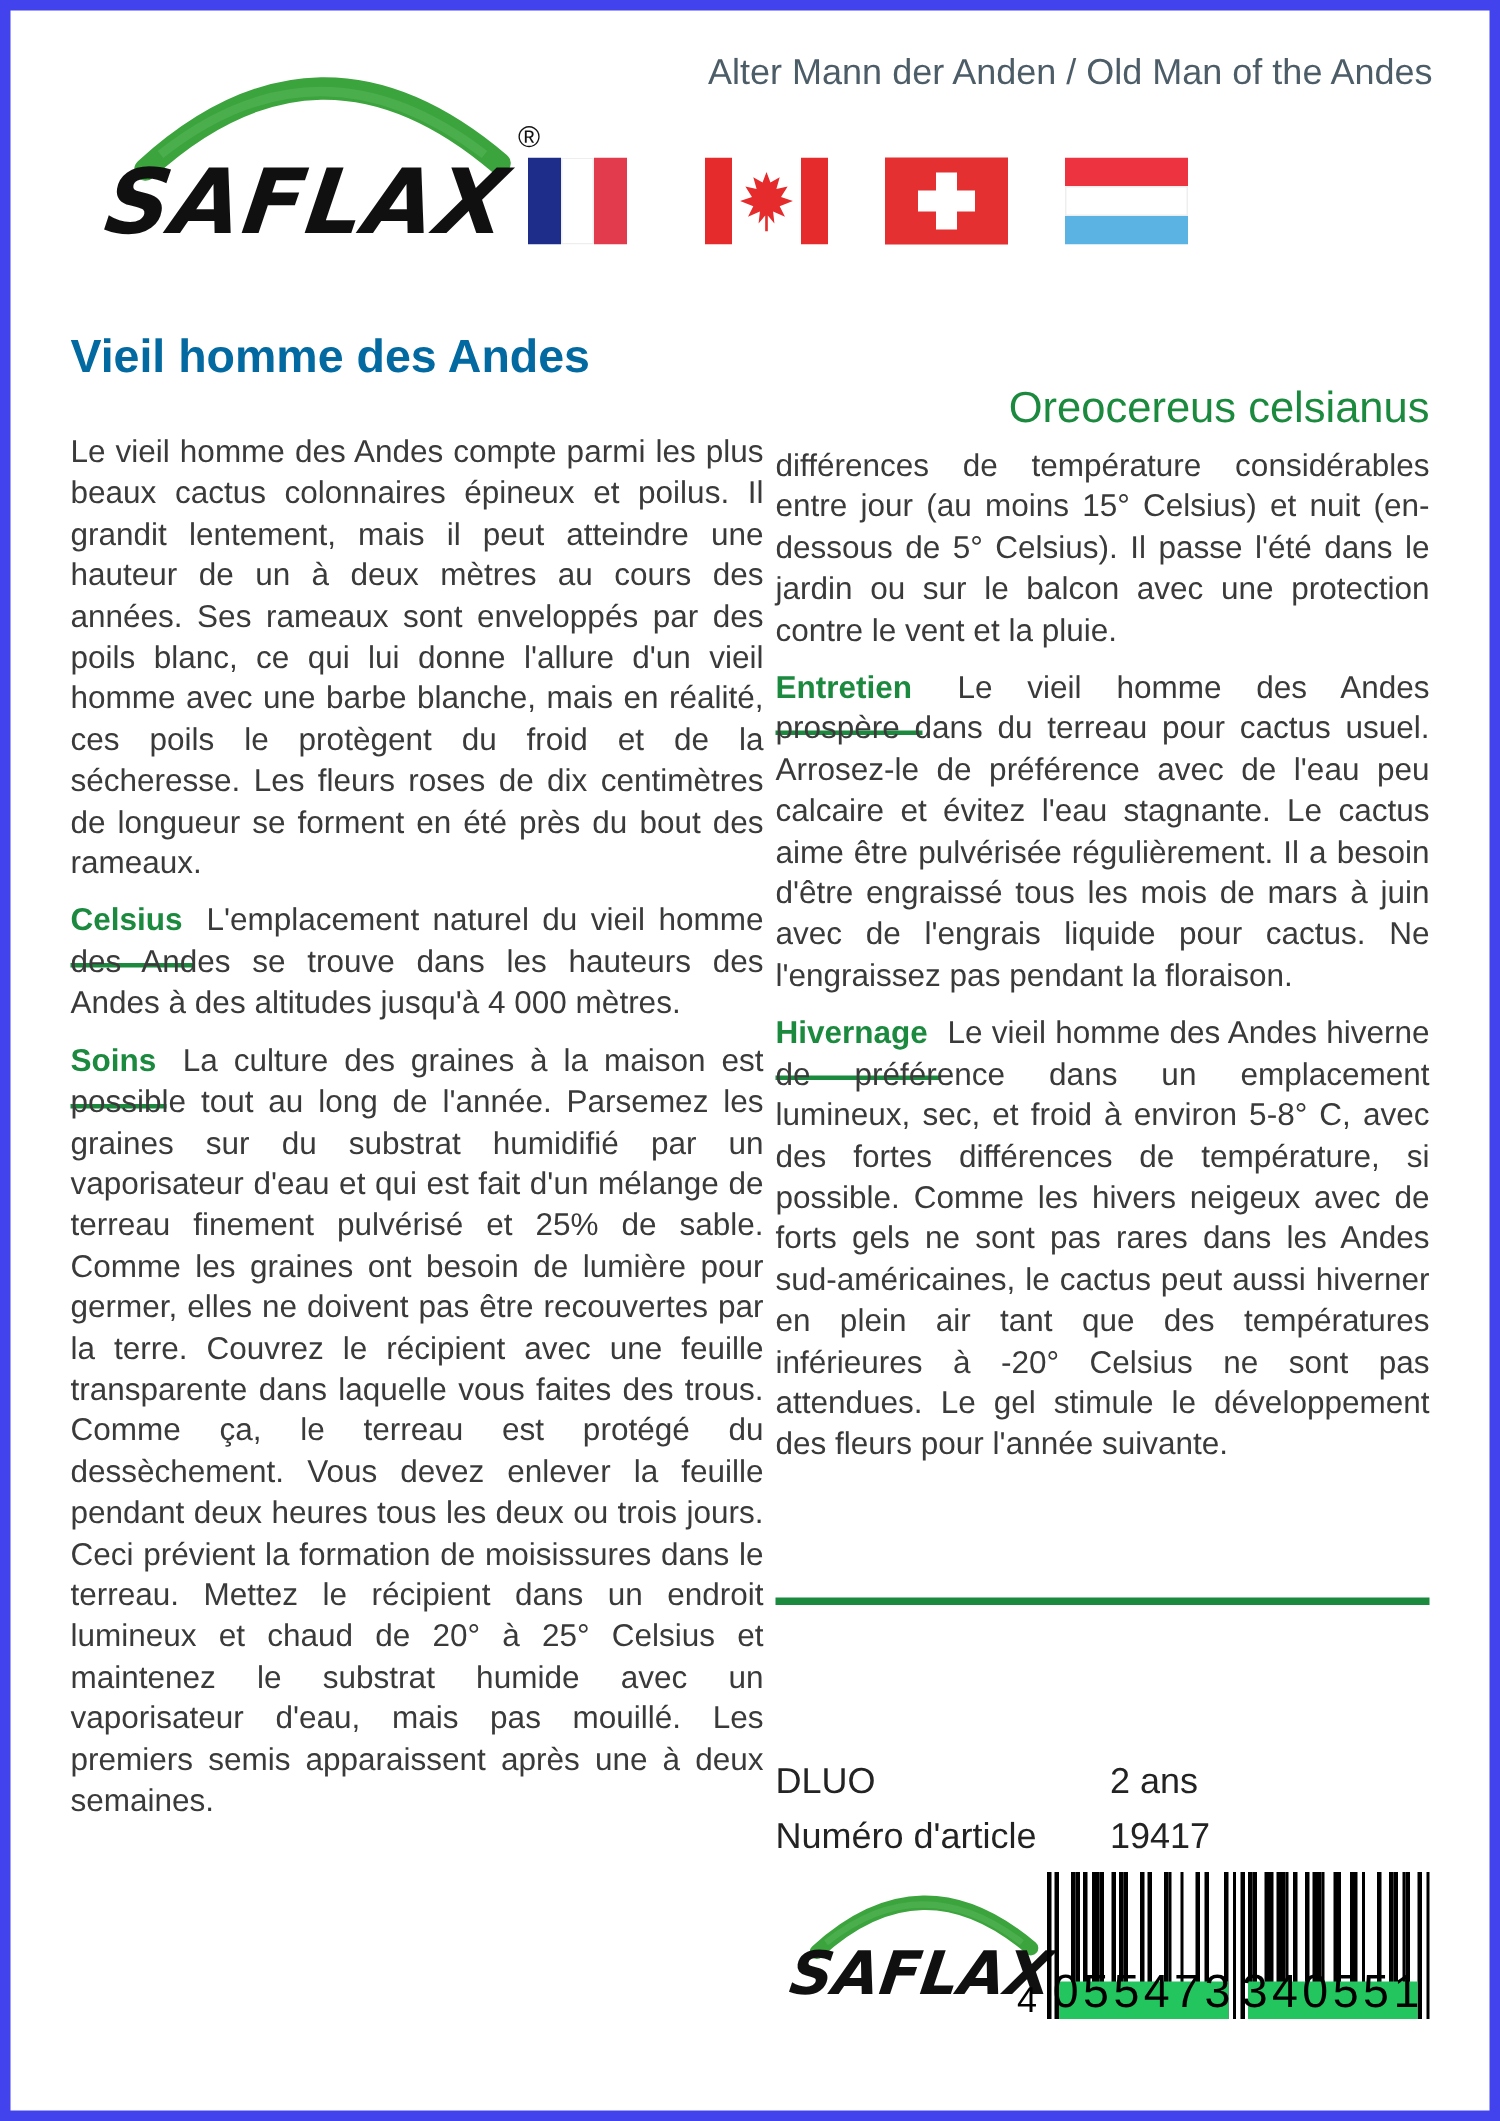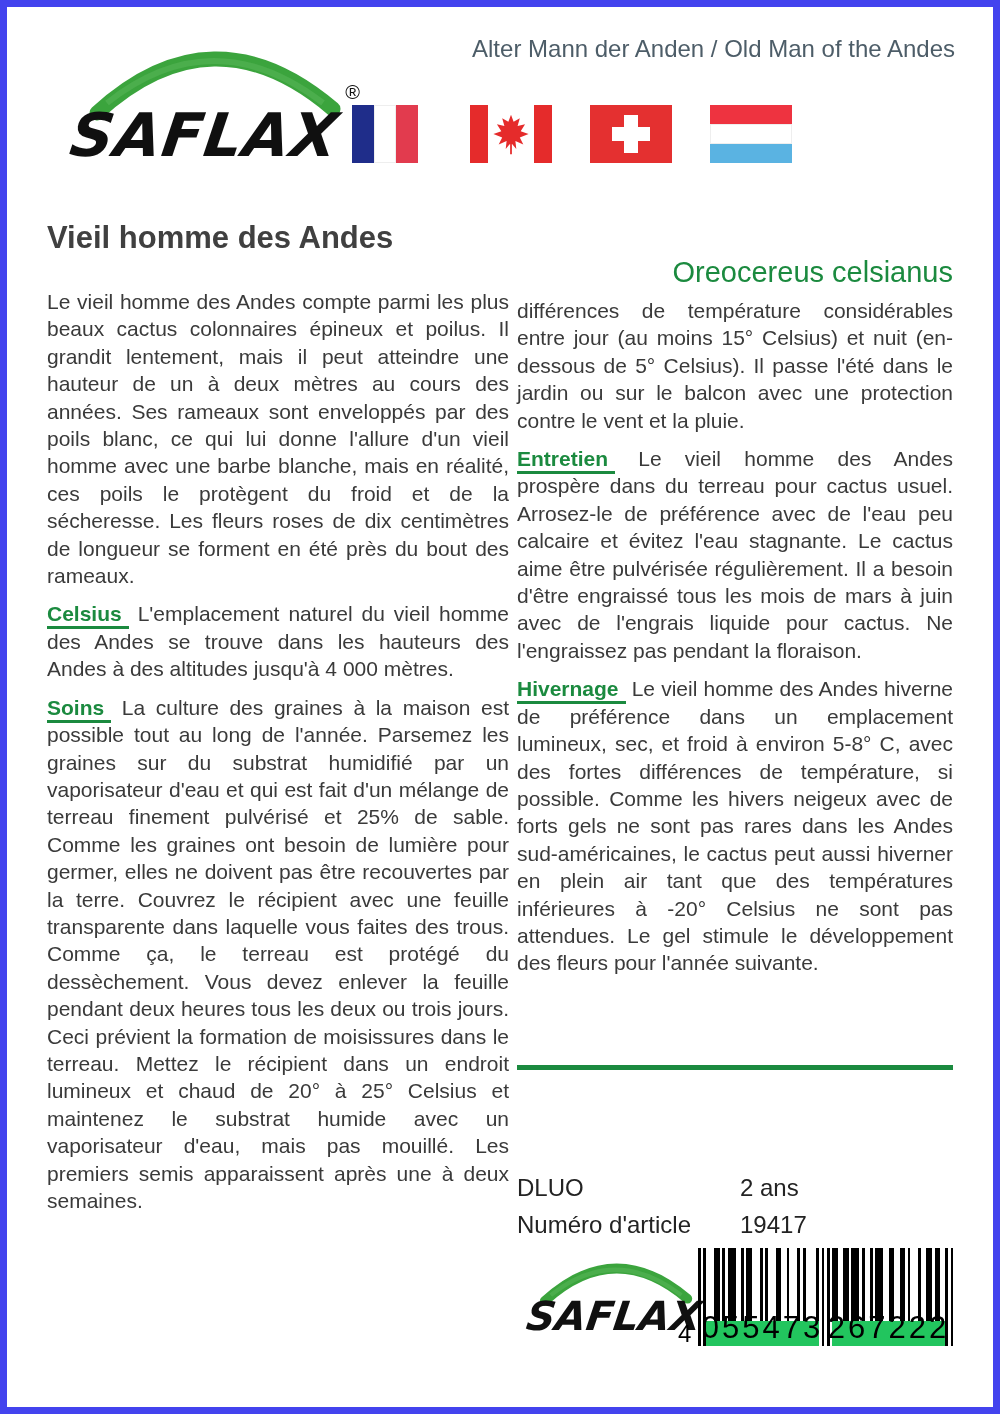--- a/index.html
+++ b/index.html
@@ -38,7 +38,7 @@
   .col-left { width:462px; margin-right:8px; }
   .col-right { width:436px; position:relative; }
 
-  .title { font-size:31px; font-weight:bold; color:#404040; margin:8px 0 32px 0; }
+  .title { font-size:31px; font-weight:bold; color:#0369a1; margin:8px 0 32px 0; }
   .species { font-size:29px; font-weight:normal; color:#1b8a3f; text-align:right; margin:44px 0 8px 0; }
 
   .body { font-size:21px; line-height:27.4px; text-align:justify; margin:0 0 11px 0; color:#3a3a3a; }

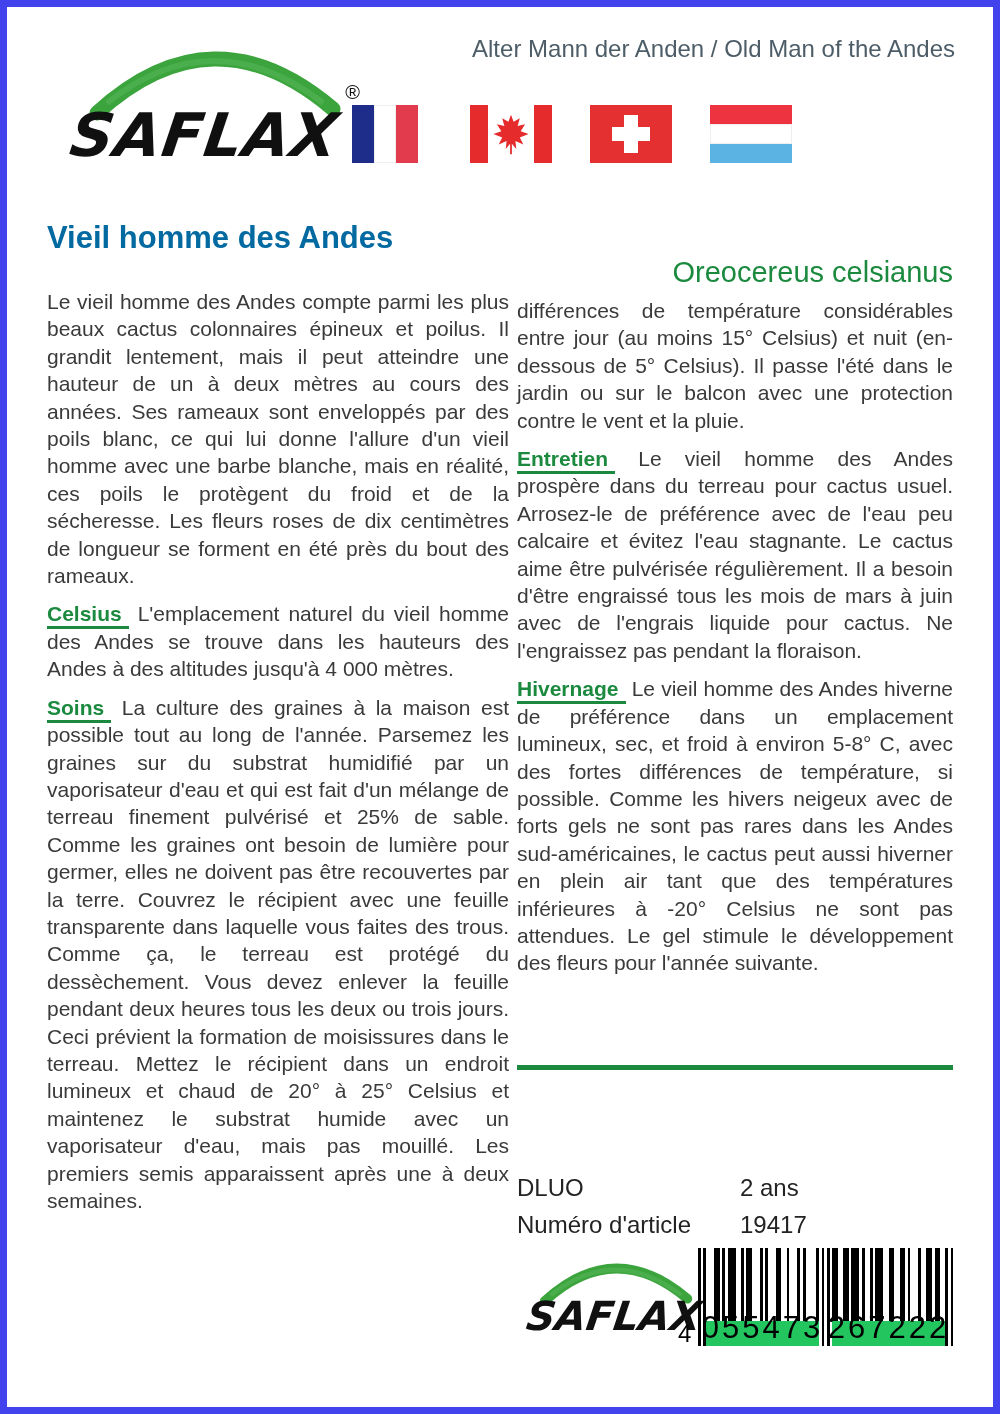--- a/index.html
+++ b/index.html
@@ -42,7 +42,7 @@
   .species { font-size:29px; font-weight:normal; color:#1b8a3f; text-align:right; margin:44px 0 8px 0; }
 
   .body { font-size:21px; line-height:27.4px; text-align:justify; margin:0 0 11px 0; color:#3a3a3a; }
-  .sec-label { color:#1b8a3f; font-weight:bold; border-bottom:3px solid #1b8a3f; padding-right:7px; padding-bottom:1px; }
+  .sec-label { color:#1b8a3f; font-weight:bold; border-bottom:3px solid #1b8a3f; padding-right:7px; padding-bottom:17px; }
 
   
   .divider { position:absolute; left:0; top:853px; width:100%; height:5px; background:#1b8a3f; }

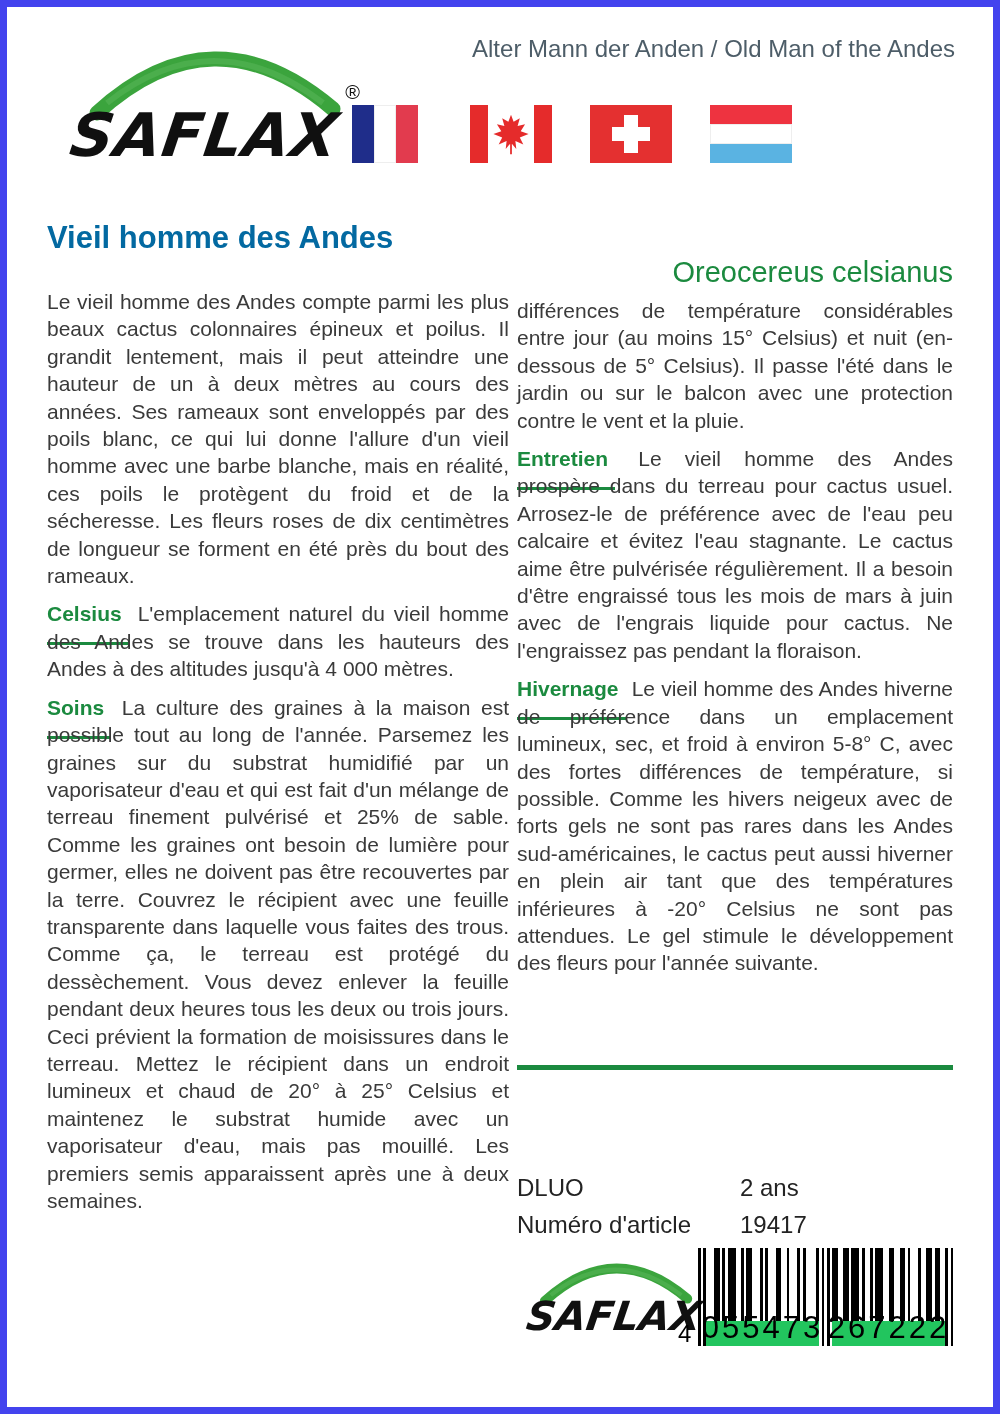--- a/index.html
+++ b/index.html
@@ -251,7 +251,7 @@
           </div>
         <div class="bc-lead">4</div>
         <div class="bc-num bc-left">055473</div>
-        <div class="bc-num bc-right">267222</div>
+        <div class="bc-num bc-right">340551</div>
       </div>
     </div>
 

